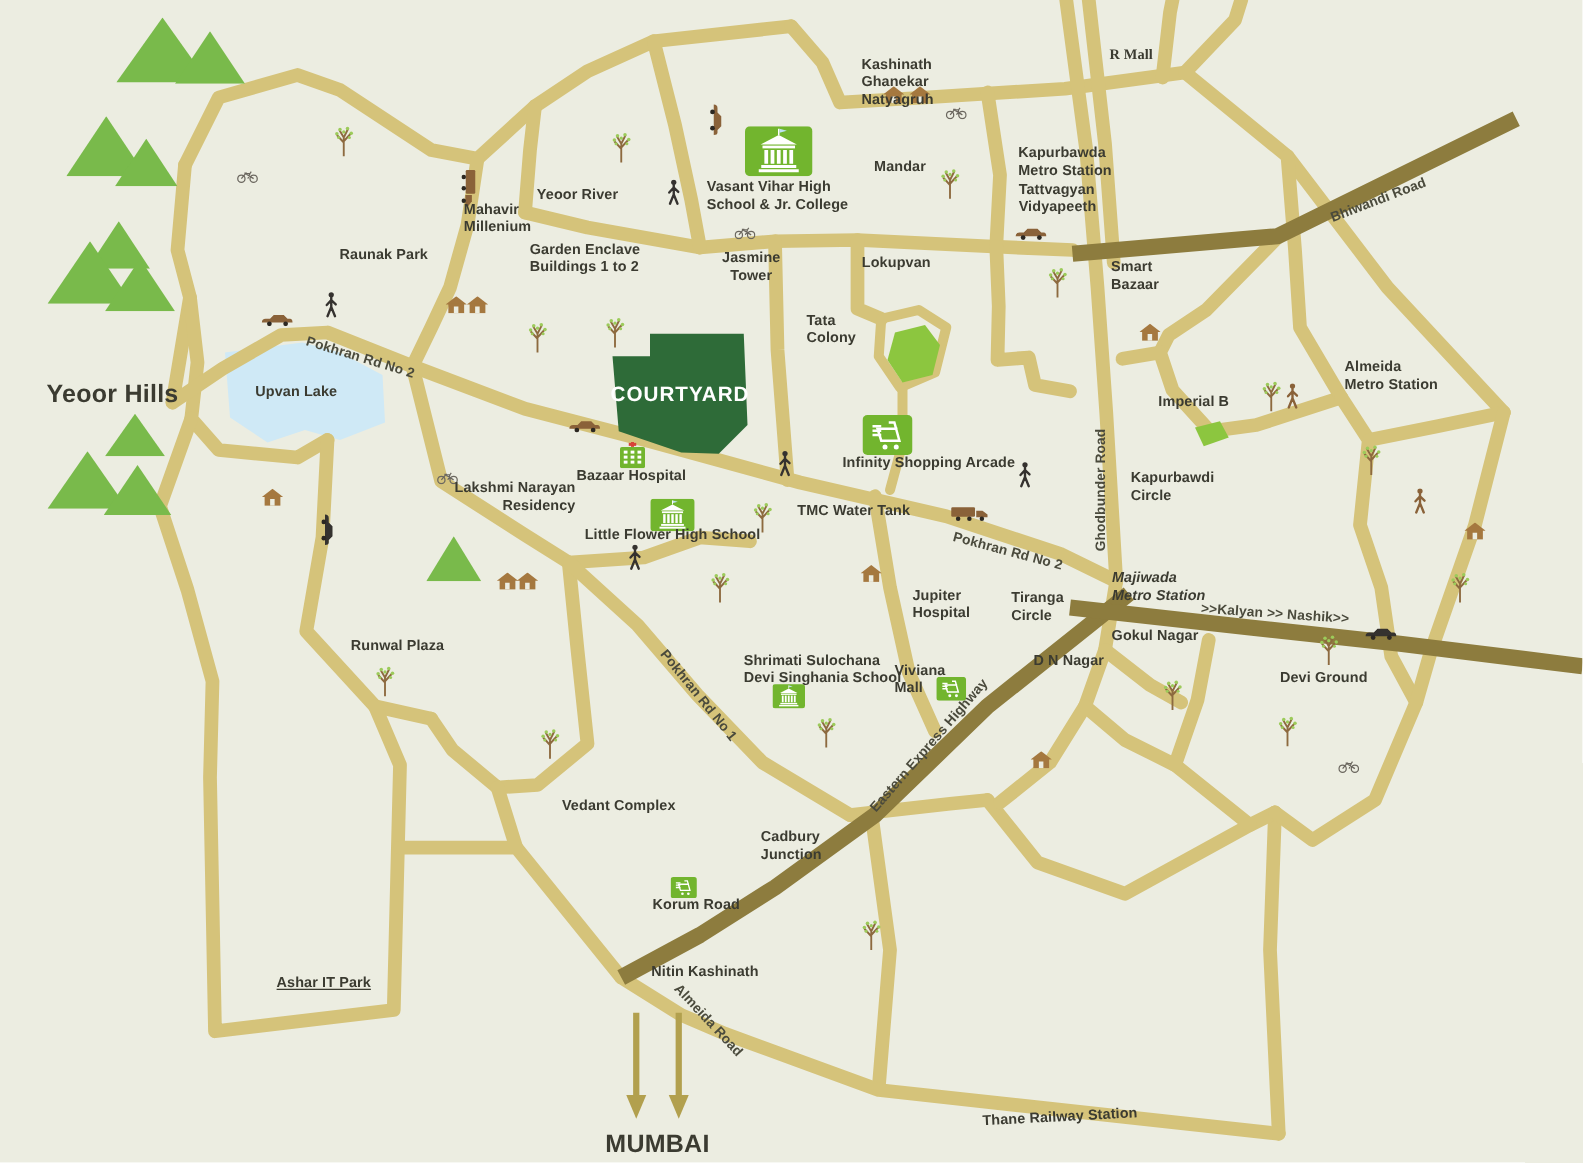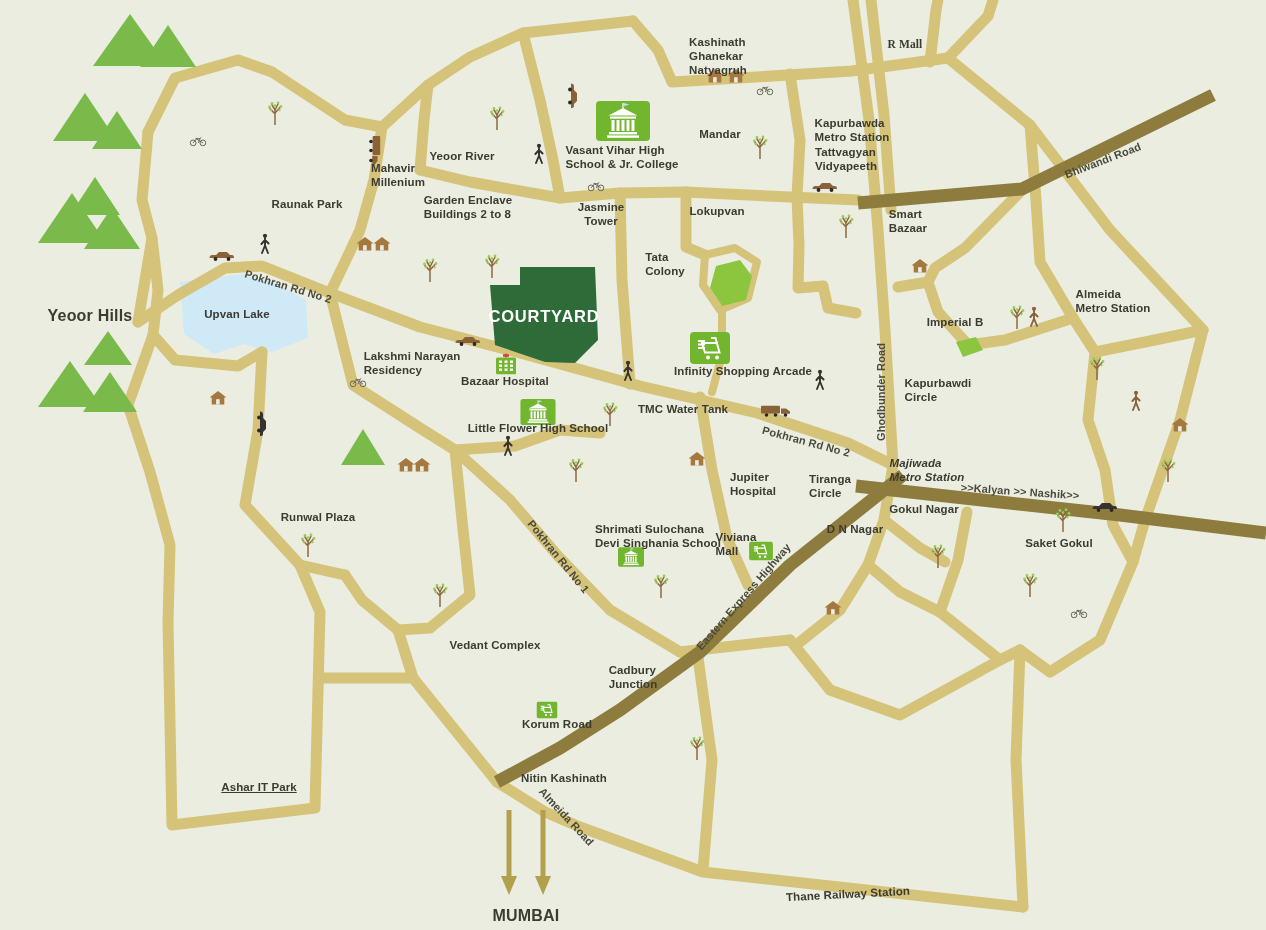--- a/index.html
+++ b/index.html
@@ -607,7 +607,7 @@
       <div class="lbl big" style="left: 90px; top: 316px;">Yeoor Hills</div>
       <div class="lbl big ctr" style="left: 526px; top: 916px;">MUMBAI</div>
       <div class="lbl white ctr" style="left: 544px; top: 316px;">COURTYARD</div>
-      <div class="lbl" style="left: 718px; top: 56px;">Kashinath
+      <div class="lbl" style="left: 718px; top: 66px;">Kashinath
 Ghanekar
 Natyagruh</div>
       <div class="lbl" style="left: 905px; top: 44px; font-family: Liberation Serif, serif;">R Mall</div>

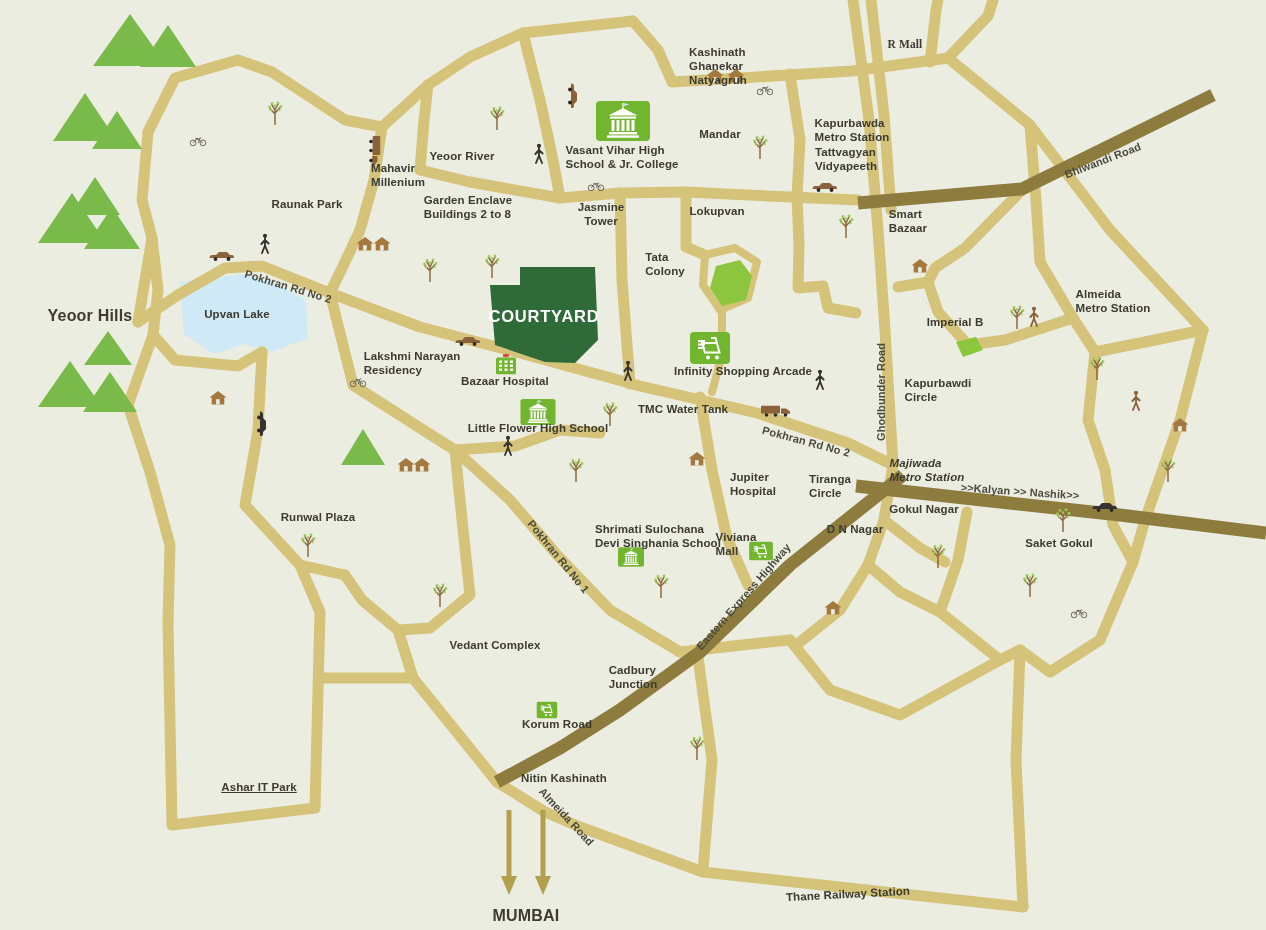--- a/index.html
+++ b/index.html
@@ -623,7 +623,7 @@
       <div class="lbl" style="left: 398px; top: 175px;">Mahavir
 Millenium</div>
       <div class="lbl" style="left: 468px; top: 207px;">Garden Enclave
-Buildings 2 to 8</div>
+Buildings 1 to 2</div>
       <div class="lbl ctr" style="left: 601px; top: 214px;">Jasmine
 Tower</div>
       <div class="lbl" style="left: 717px; top: 211px;">Lokupvan</div>

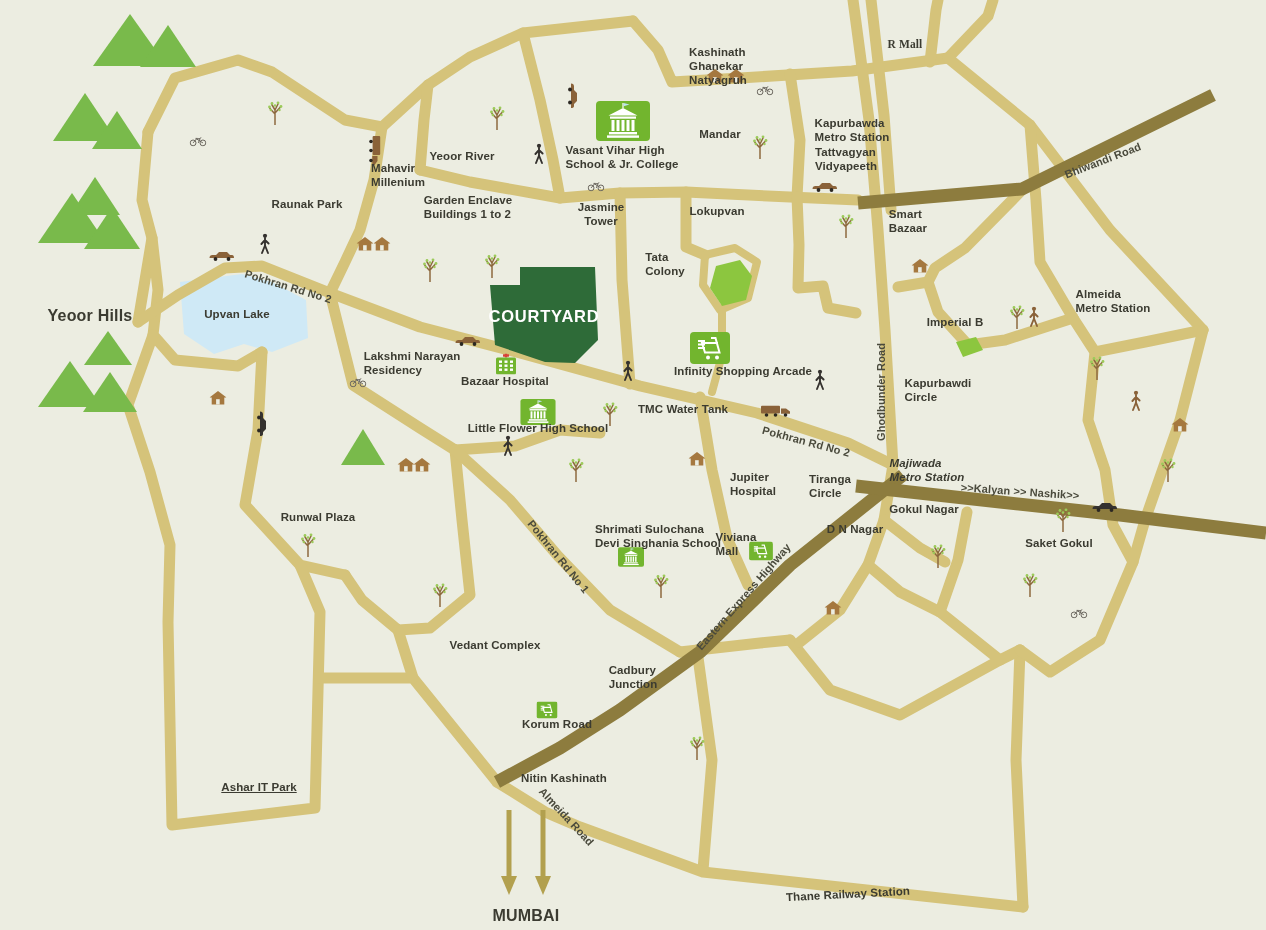--- a/index.html
+++ b/index.html
@@ -20,7 +20,7 @@
   .lbl{position:absolute;transform:translate(-50%,-50%);font-weight:bold;font-size:11.5px;
        color:var(--ink);white-space:pre-line;line-height:1.22;letter-spacing:.1px;text-align:left;}
   .road-lbl{font-size:11px;color:var(--roadink);white-space:nowrap;}
-  .big{font-size:16px;letter-spacing:.2px;}
+  .big{font-size:20px;letter-spacing:.2px;}
   .white{color:#fff;font-size:16.5px;letter-spacing:.8px;white-space:nowrap;}
   .ctr{text-align:center;}
 </style>

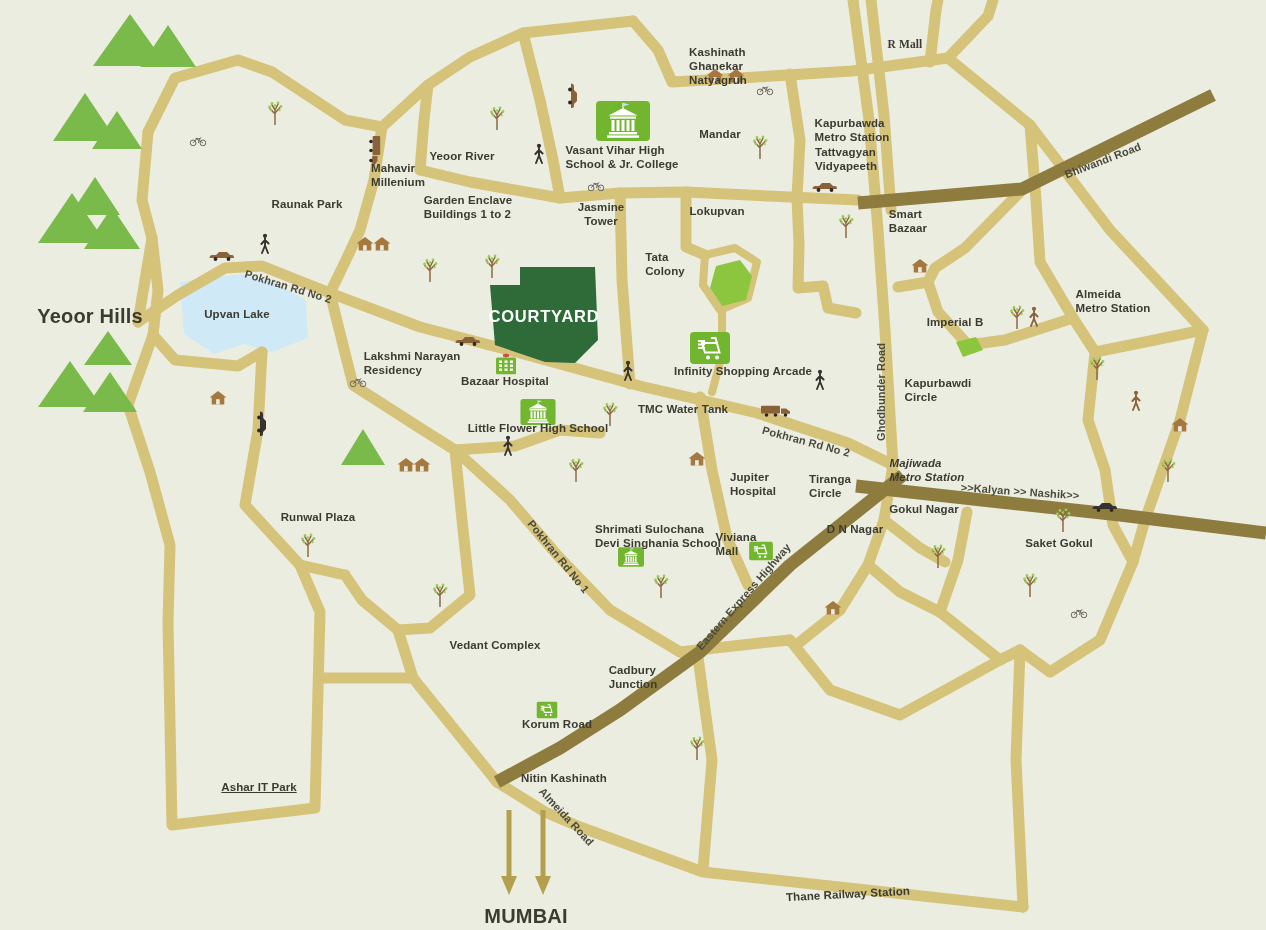--- a/index.html
+++ b/index.html
@@ -638,7 +638,7 @@
       <div class="lbl" style="left: 237px; top: 314px;">Upvan Lake</div>
       <div class="lbl" style="left: 955px; top: 322px;">Imperial B</div>
       <div class="lbl" style="left: 505px; top: 381px;">Bazaar Hospital</div>
-      <div class="lbl" style="left: 412px; top: 363px;">Lakshmi Narayan
+      <div class="lbl" style="left: 412px; top: 398px; text-align: right;">Lakshmi Narayan
 Residency</div>
       <div class="lbl" style="left: 743px; top: 371px;">Infinity Shopping Arcade</div>
       <div class="lbl road-lbl" style="left: 882px; top: 392px; transform: translate(-50%, -50%) rotate(-90deg);">Ghodbunder Road</div>

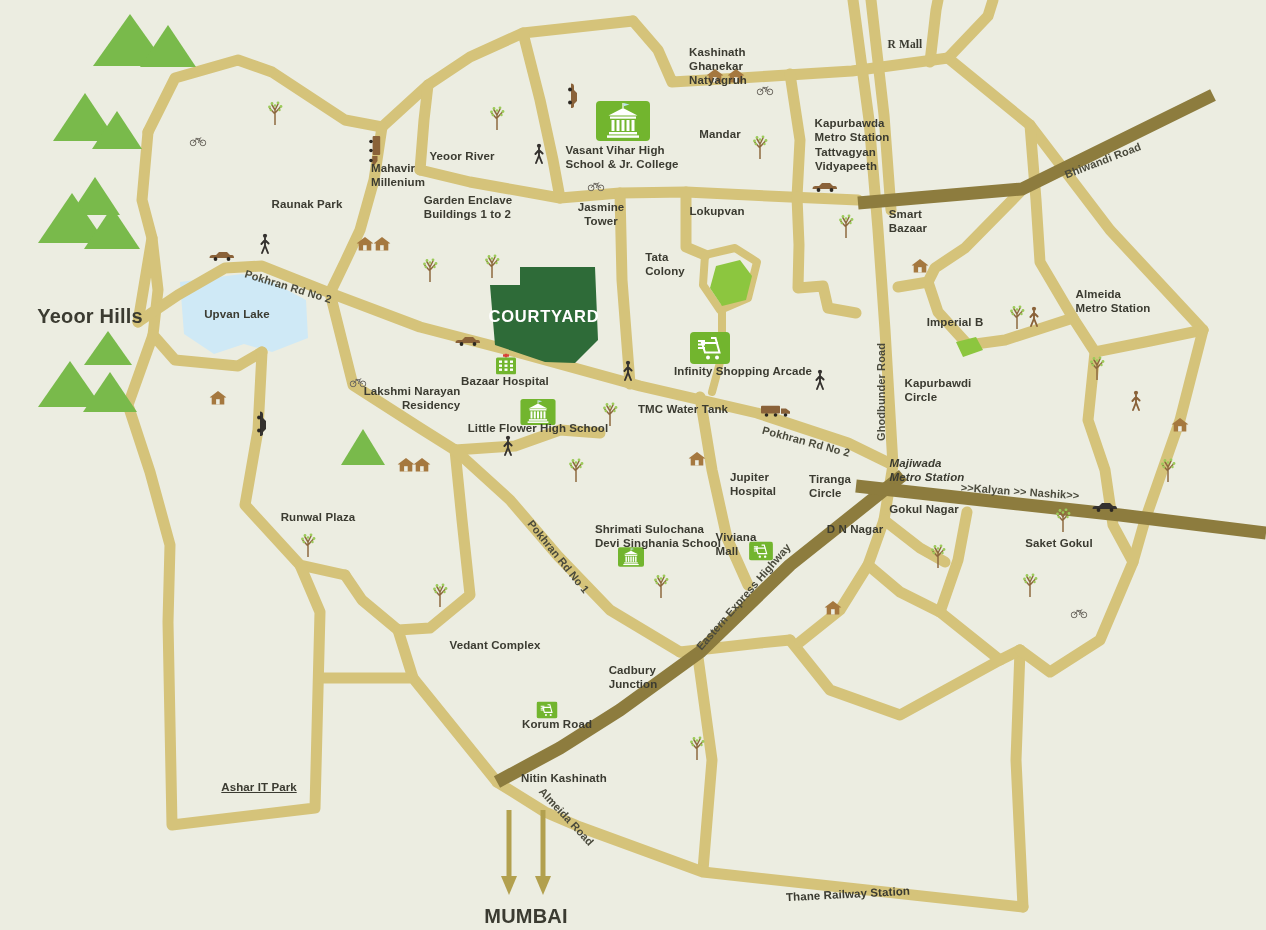--- a/index.html
+++ b/index.html
@@ -656,7 +656,7 @@
       <div class="lbl" style="left: 855px; top: 529px;">D N Nagar</div>
       <div class="lbl road-lbl" style="left: 1020px; top: 492px; transform: translate(-50%, -50%) rotate(4deg);">&gt;&gt;Kalyan &gt;&gt; Nashik&gt;&gt;</div>
       <div class="lbl" style="left: 924px; top: 509px;">Gokul Nagar</div>
-      <div class="lbl" style="left: 1059px; top: 543px;">Saket Gokul</div>
+      <div class="lbl" style="left: 1059px; top: 543px;">Devi Ground</div>
       <div class="lbl" style="left: 318px; top: 517px;">Runwal Plaza</div>
       <div class="lbl" style="left: 658px; top: 536px;">Shrimati Sulochana
 Devi Singhania School</div>

